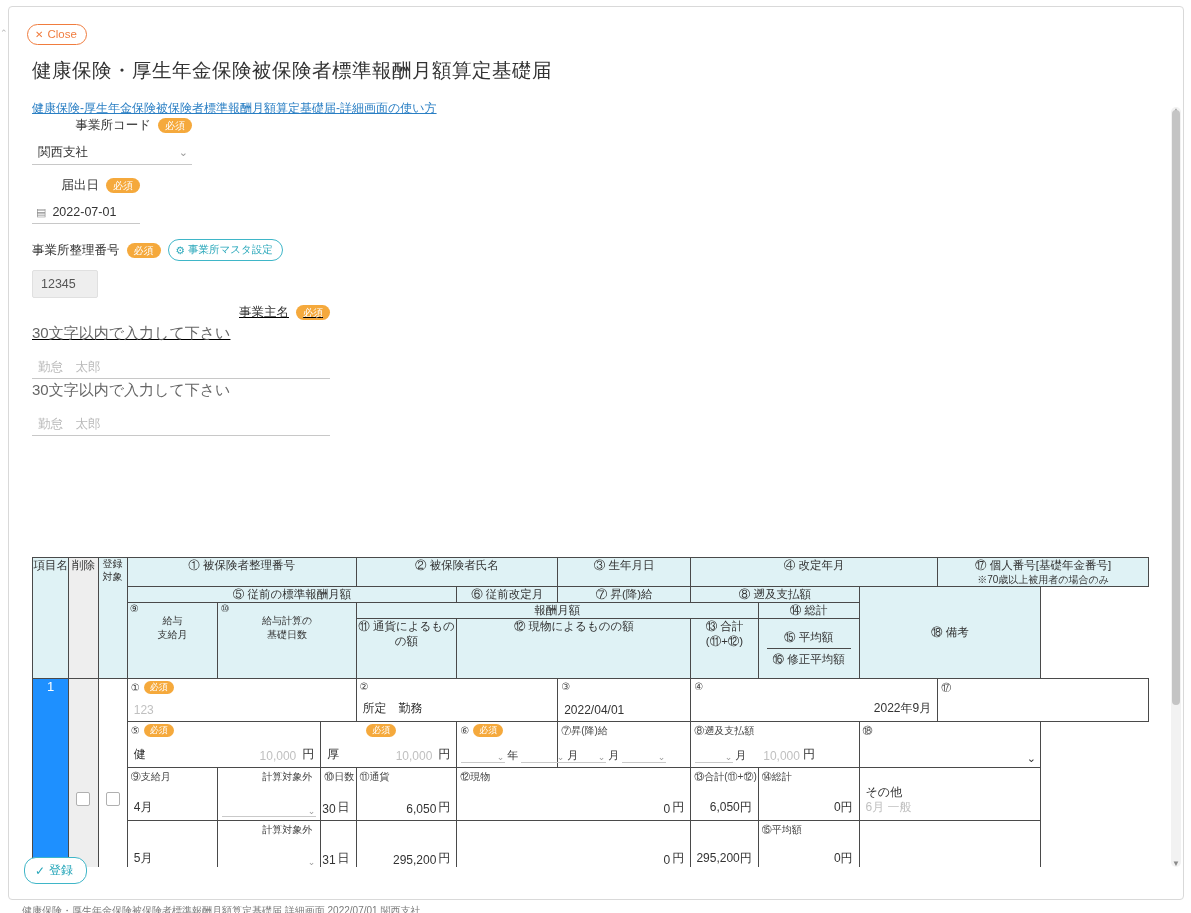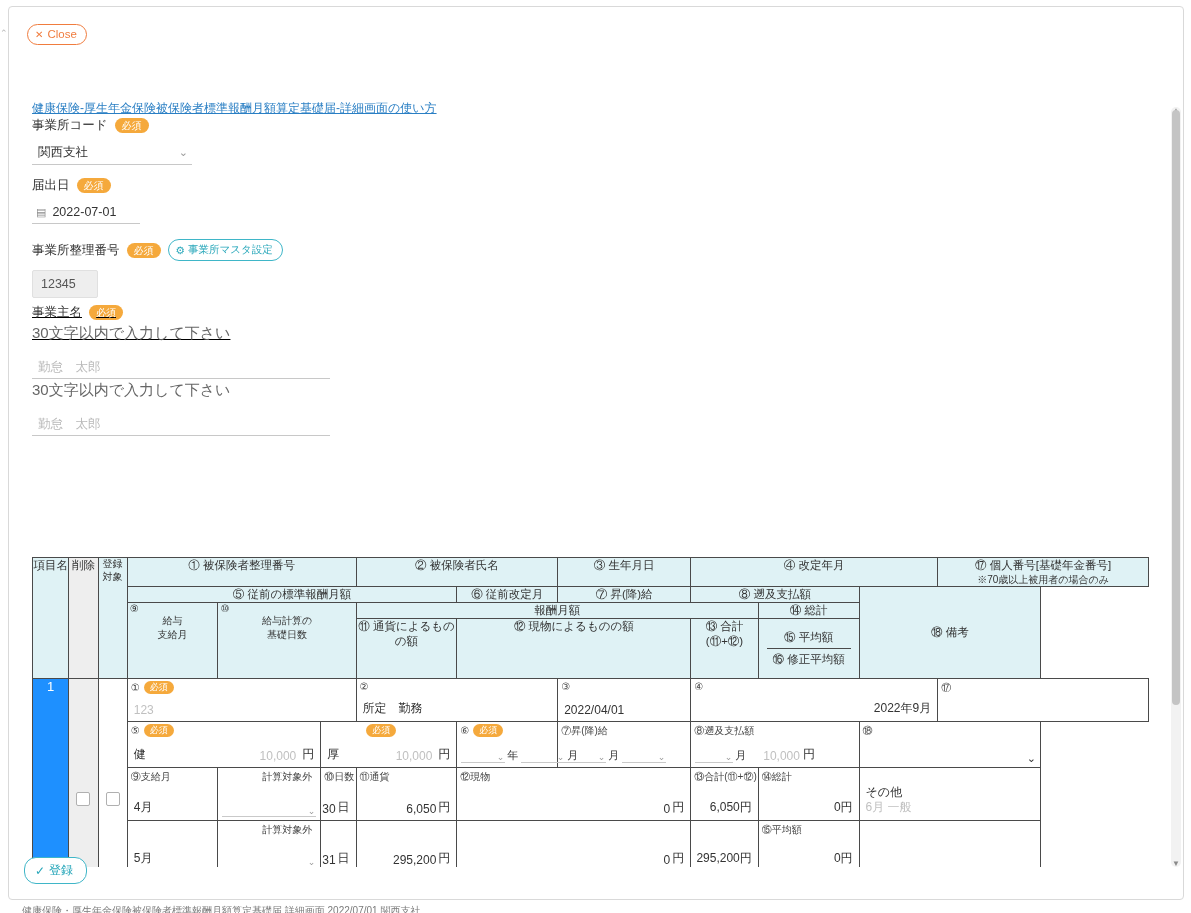--- a/index.html
+++ b/index.html
@@ -311,6 +311,7 @@
       <span>Close</span>
     </div>
 
+    <div class="page-title">健康保険・厚生年金保険被保険者標準報酬月額算定基礎届</div>
     <div class="help-link">健康保険-厚生年金保険被保険者標準報酬月額算定基礎届-詳細画面の使い方</div>
 
     <div class="form-area">

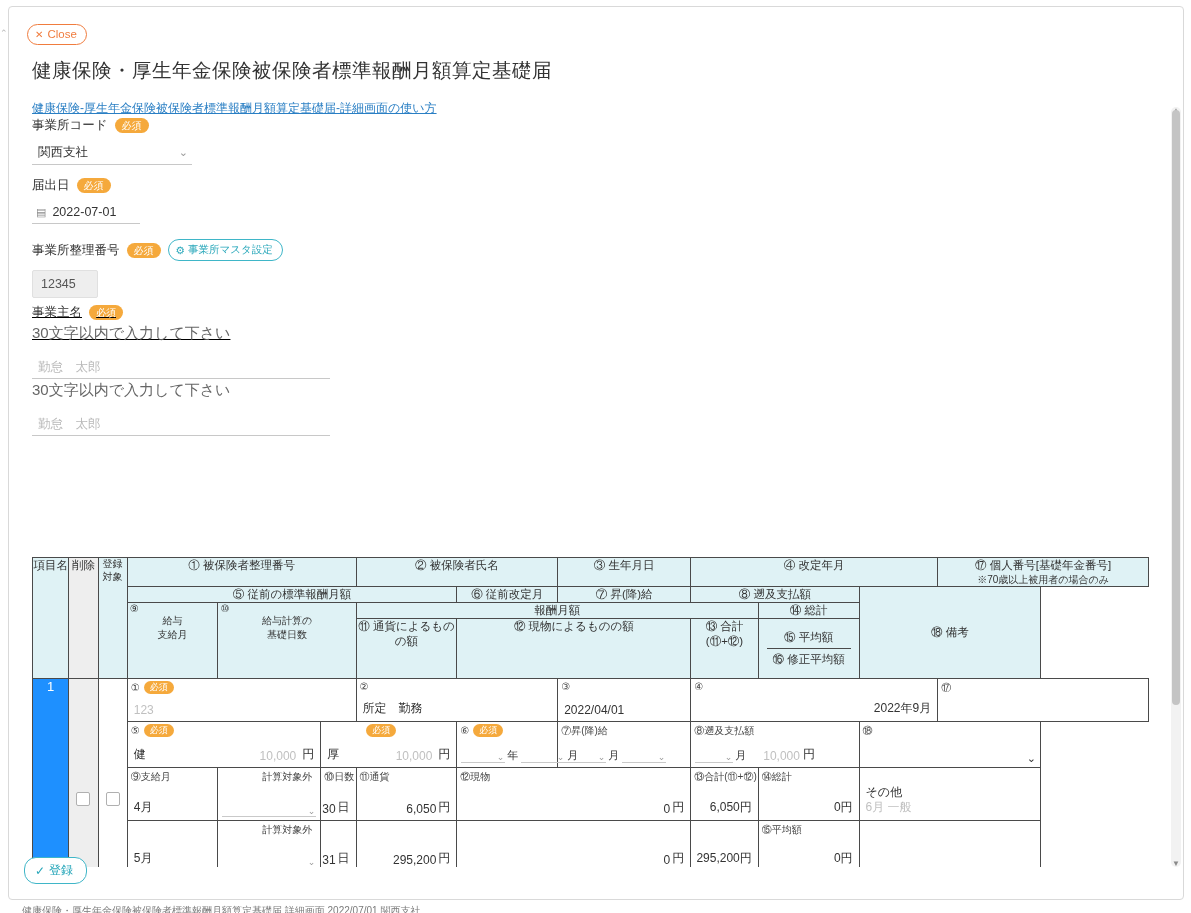--- a/index.html
+++ b/index.html
@@ -77,6 +77,7 @@
     align-items: center;
     gap: 7px;
     white-space: nowrap;
+    justify-content: flex-end;
   }
   .badge-req {
     display: inline-block;

